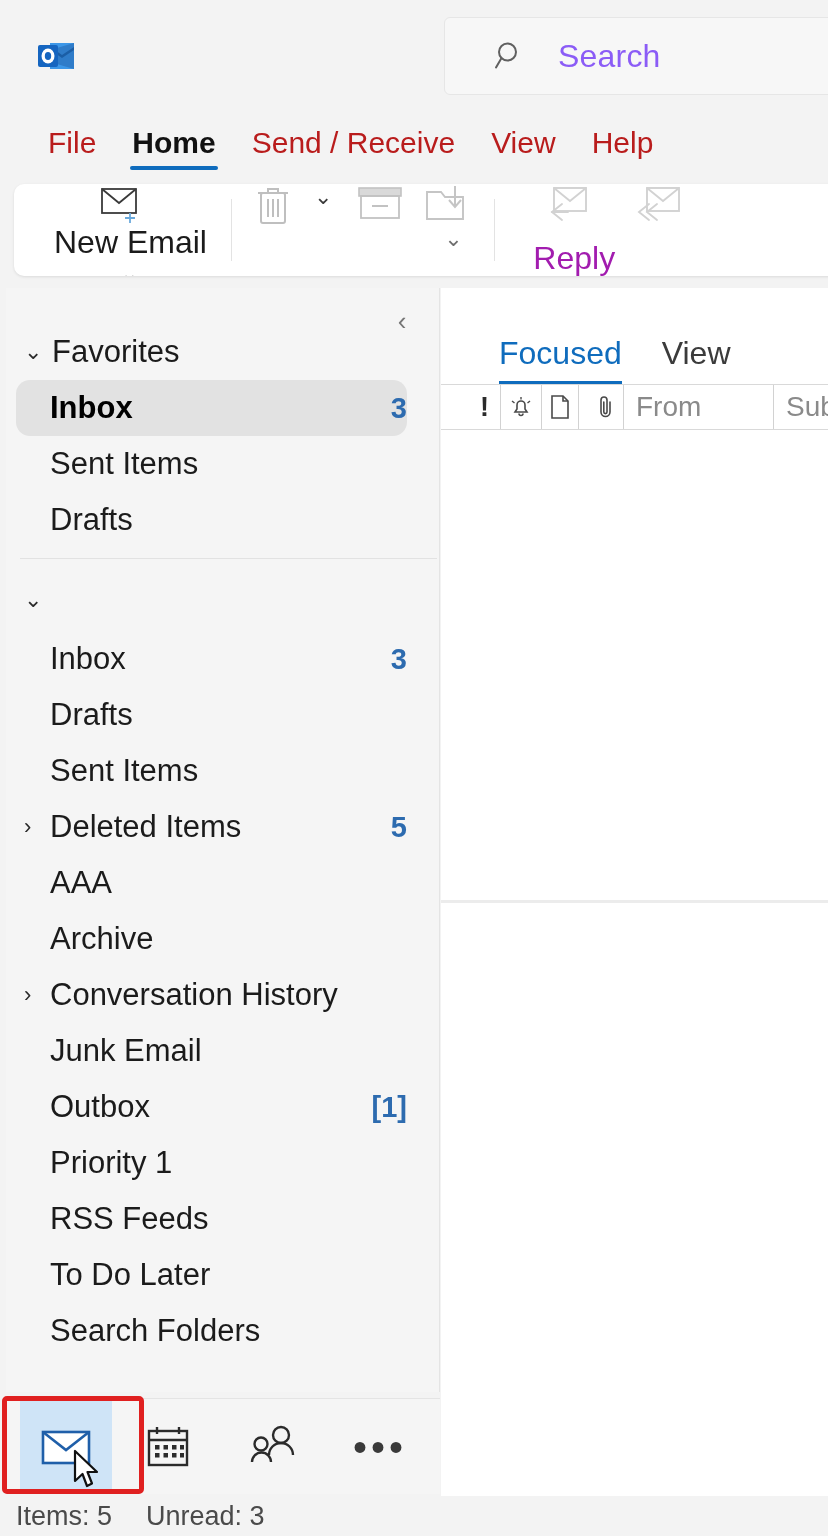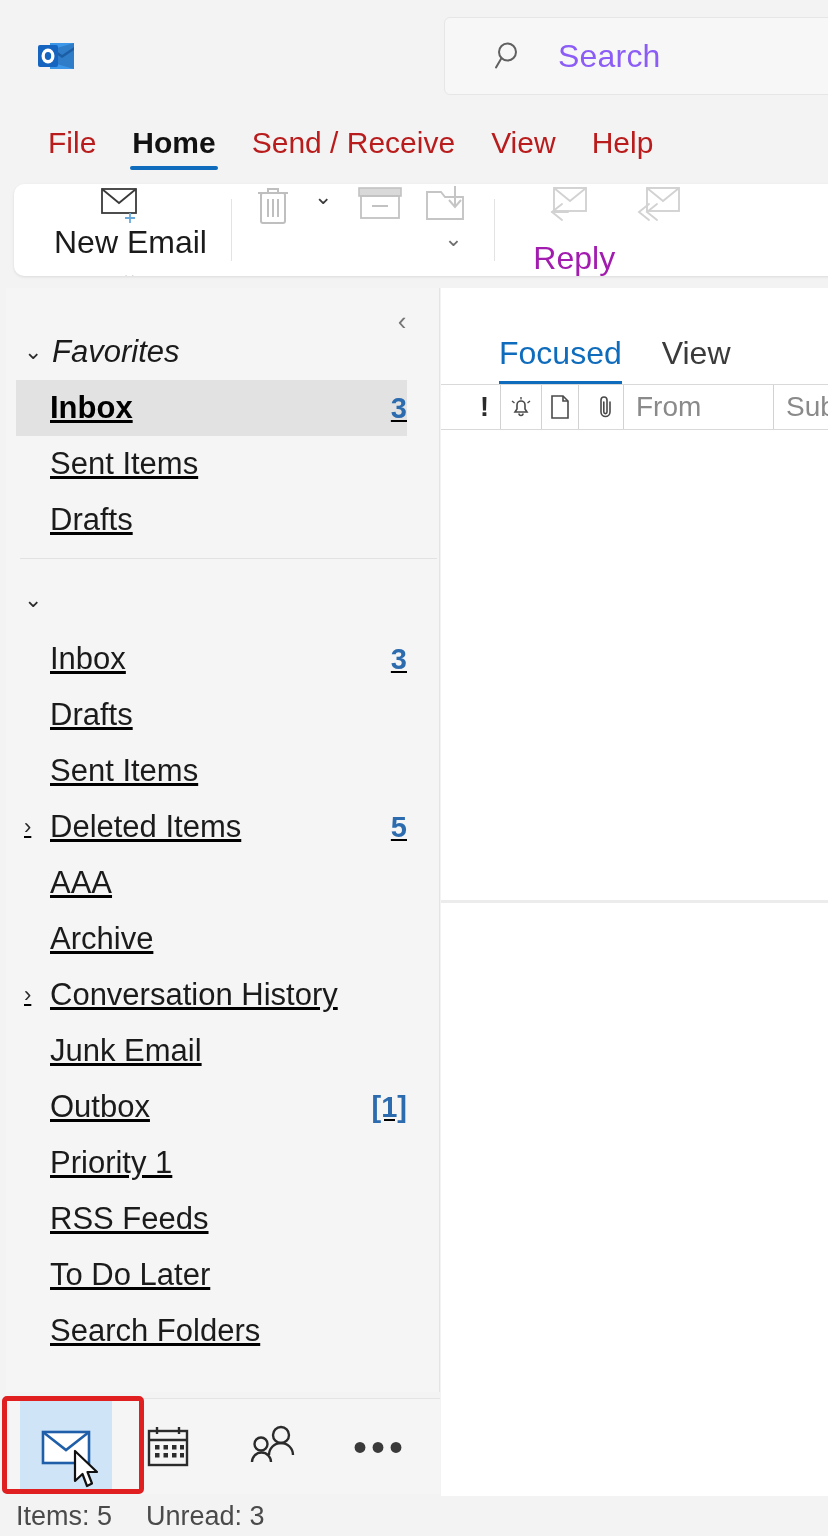--- a/index.html
+++ b/index.html
@@ -145,7 +145,7 @@
     width: 26px;
     flex: 0 0 auto;
   }
-  .group-header .glabel { margin-left: 2px; font-style: italic; }
+  .group-header .glabel { margin-left: 2px; }
   .divider {
     height: 1px;
     background: #E2E2E2;

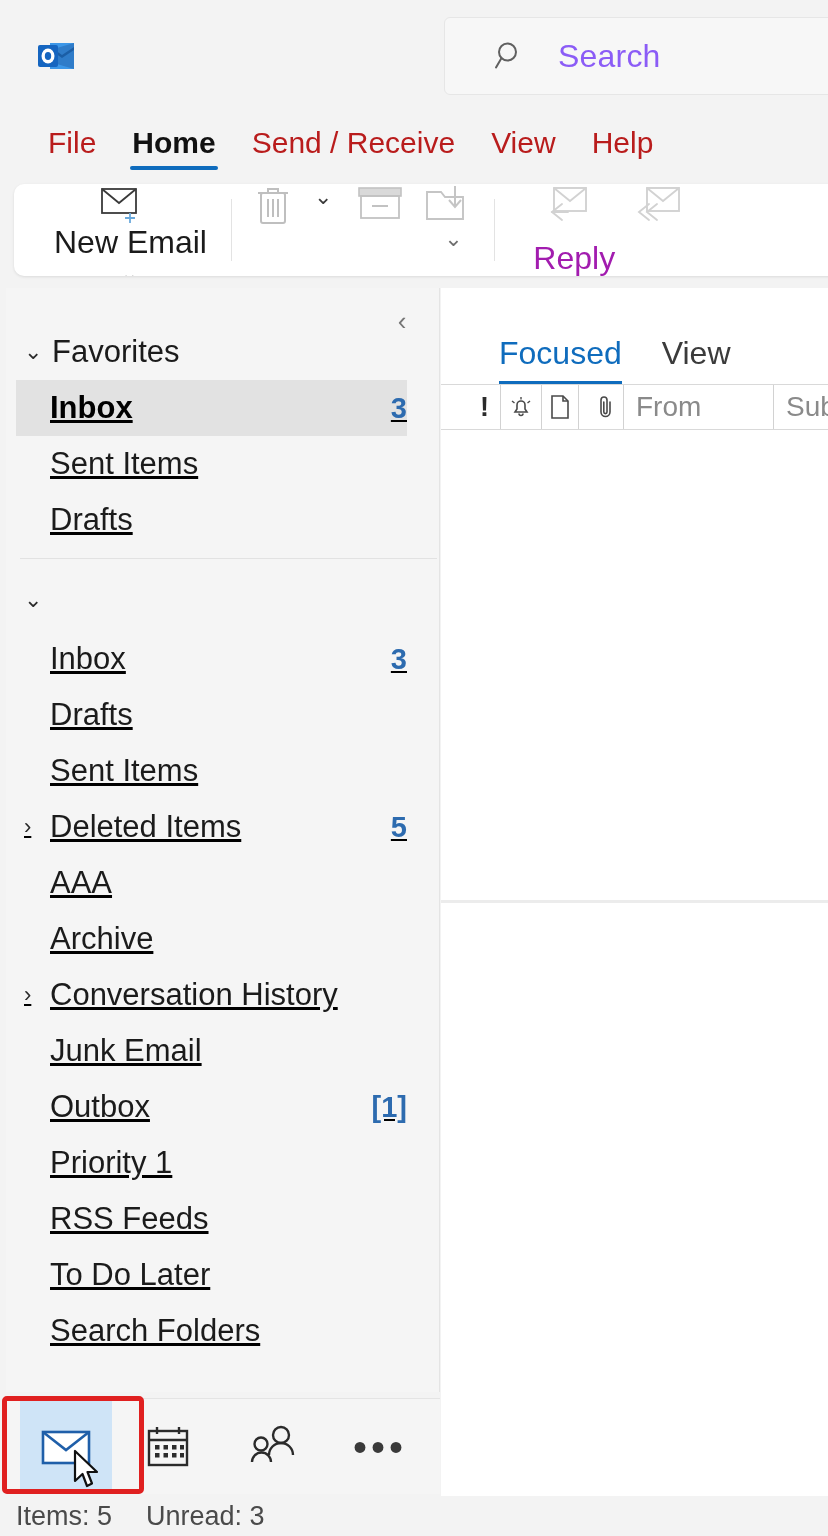--- a/index.html
+++ b/index.html
@@ -157,9 +157,8 @@
     height: 56px;
     margin: 0 32px 0 10px;
     padding-left: 8px;
-    border-radius: 0;
+    border-radius: 14px;
     cursor: default;
-    text-decoration: underline;
   }
   .folder-row.selected { background: #E2E2E2; }
   .folder-row .chev {

